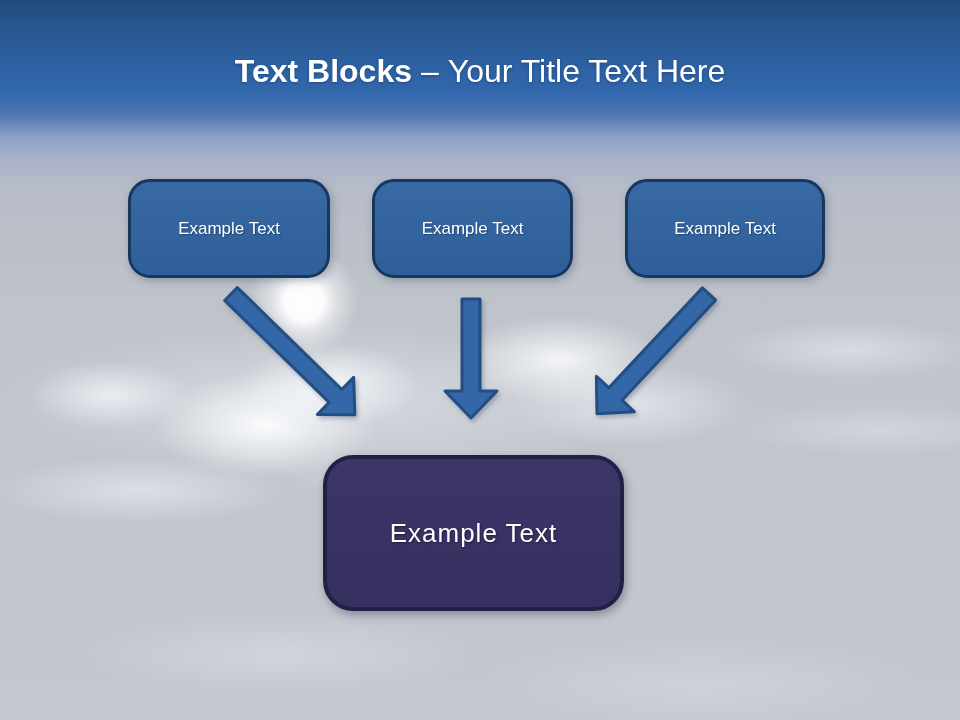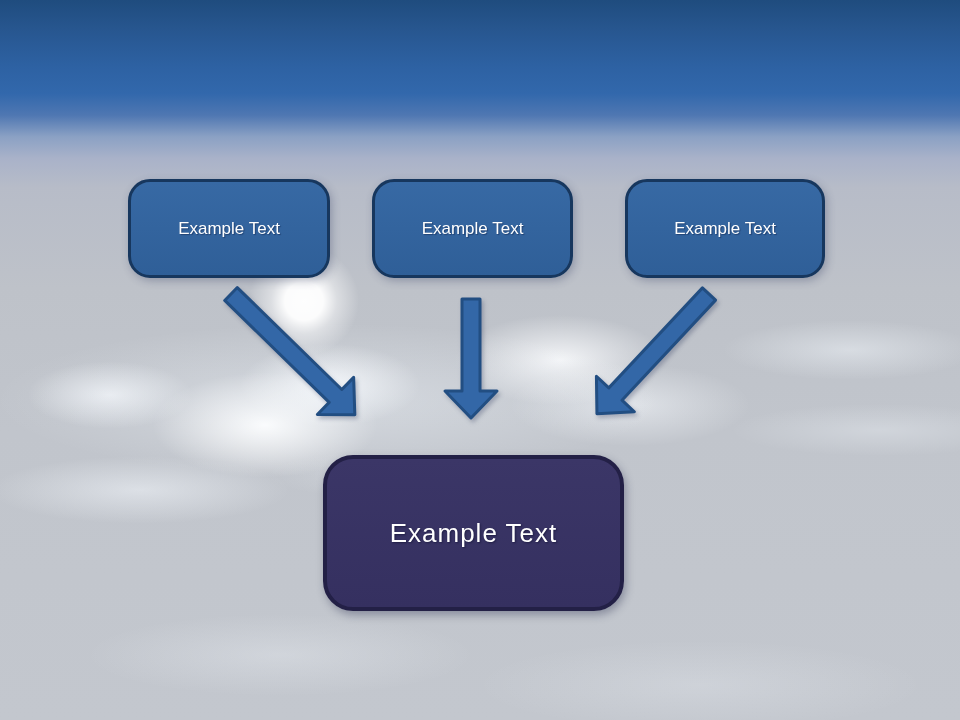--- a/index.html
+++ b/index.html
@@ -108,6 +108,9 @@
 
   <div class="clouds"></div>
 
+  <div class="title">
+    <span class="emph">Text Blocks</span><span class="sep">–</span><span class="rest">Your Title Text Here</span>
+  </div>
 
   <svg class="arrows-overlay" viewBox="0 0 960 720">
     <g fill="#3367a7" stroke="#224e82" stroke-width="3" stroke-linejoin="round">

